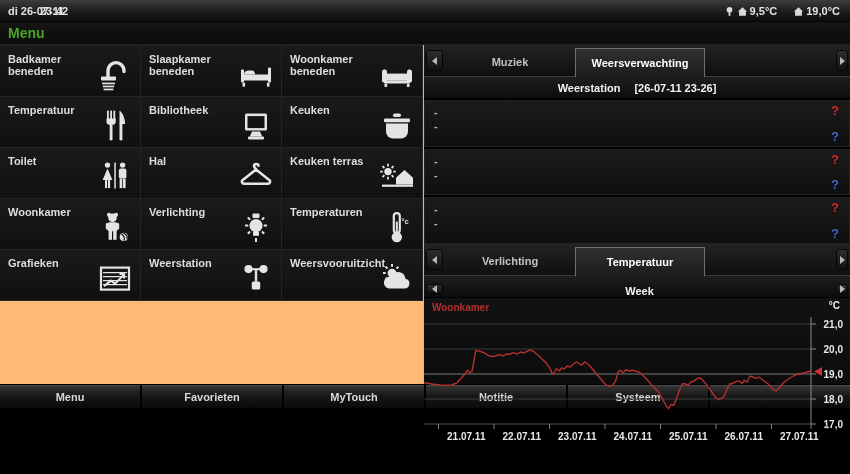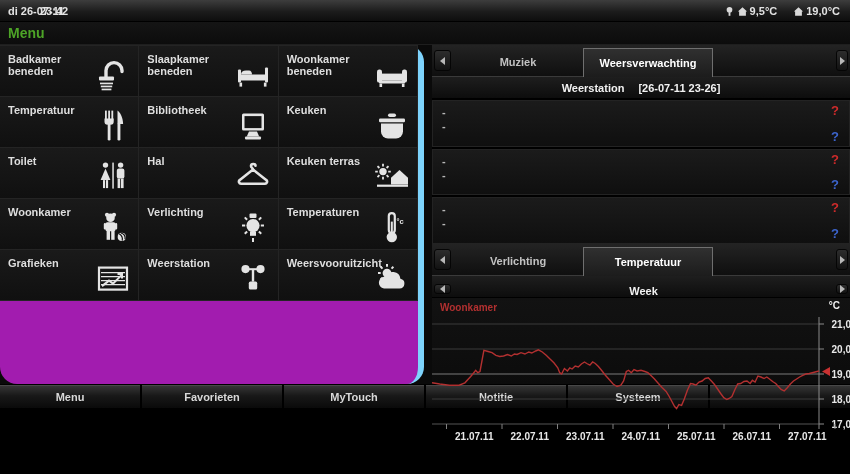--- a/index.html
+++ b/index.html
@@ -24,7 +24,7 @@
 
   
   .main { flex:1; display:flex; background:#0a0a0a; min-height:0; }
-  .left-pane { width:424px; flex:0 0 424px; border-right:6px solid #7dd3fc; background:#a21caf;border-radius:17px; }
+  .left-pane { width:424px; flex:0 0 424px; border-right:1px solid #7dd3fc; background:#fdba74; }
   .right-pane { flex:1; display:flex; flex-direction:column; background:#0c0c0c; min-width:0;margin-left:8px; }
 
   

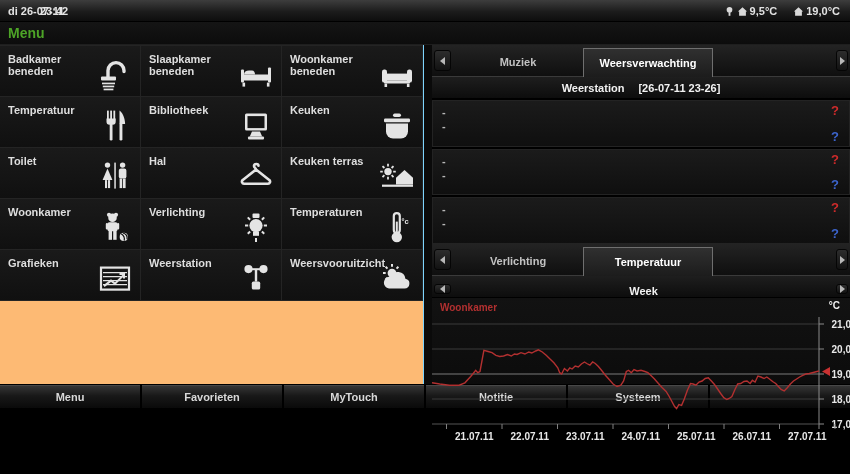--- a/index.html
+++ b/index.html
@@ -25,7 +25,7 @@
   
   .main { flex:1; display:flex; background:#0a0a0a; min-height:0; }
   .left-pane { width:424px; flex:0 0 424px; border-right:1px solid #7dd3fc; background:#fdba74; }
-  .right-pane { flex:1; display:flex; flex-direction:column; background:#0c0c0c; min-width:0;margin-left:8px; }
+  .right-pane { flex:1; display:flex; flex-direction:column; background:#0c0c0c; min-width:0; }
 
   
   .menu-grid { display:grid; grid-template-columns:repeat(3,1fr); grid-auto-rows:51px;

